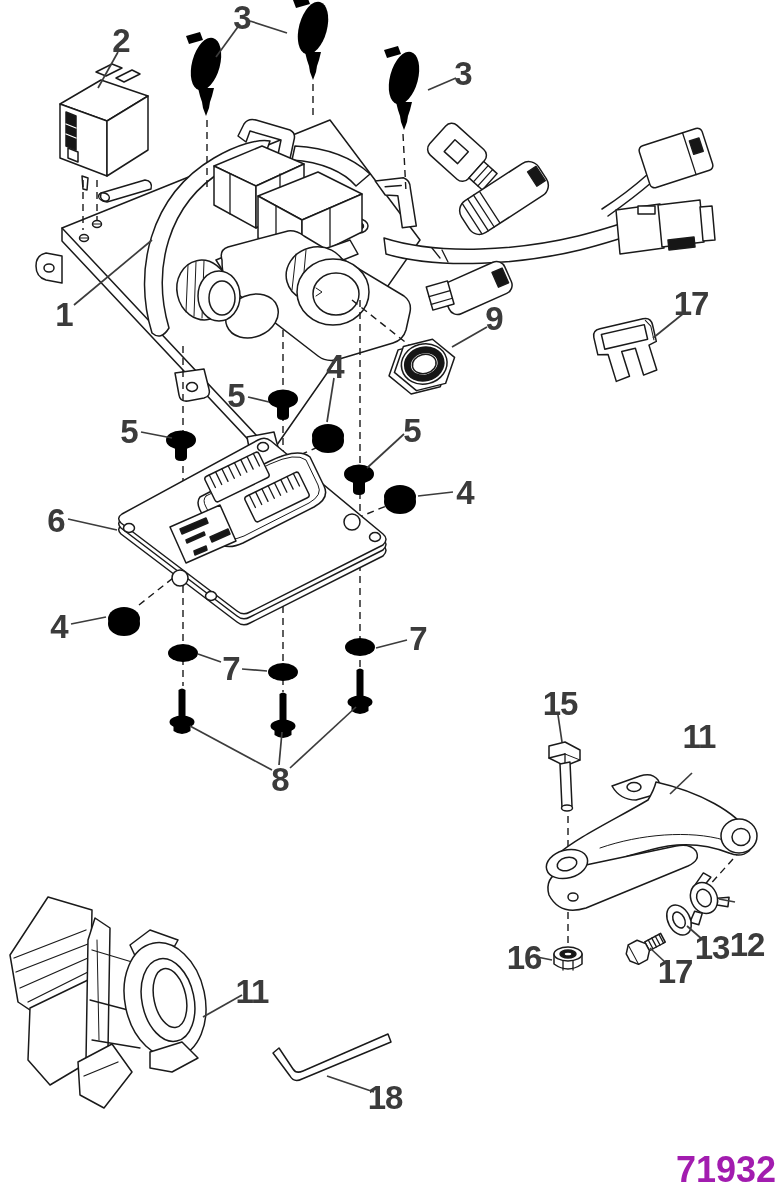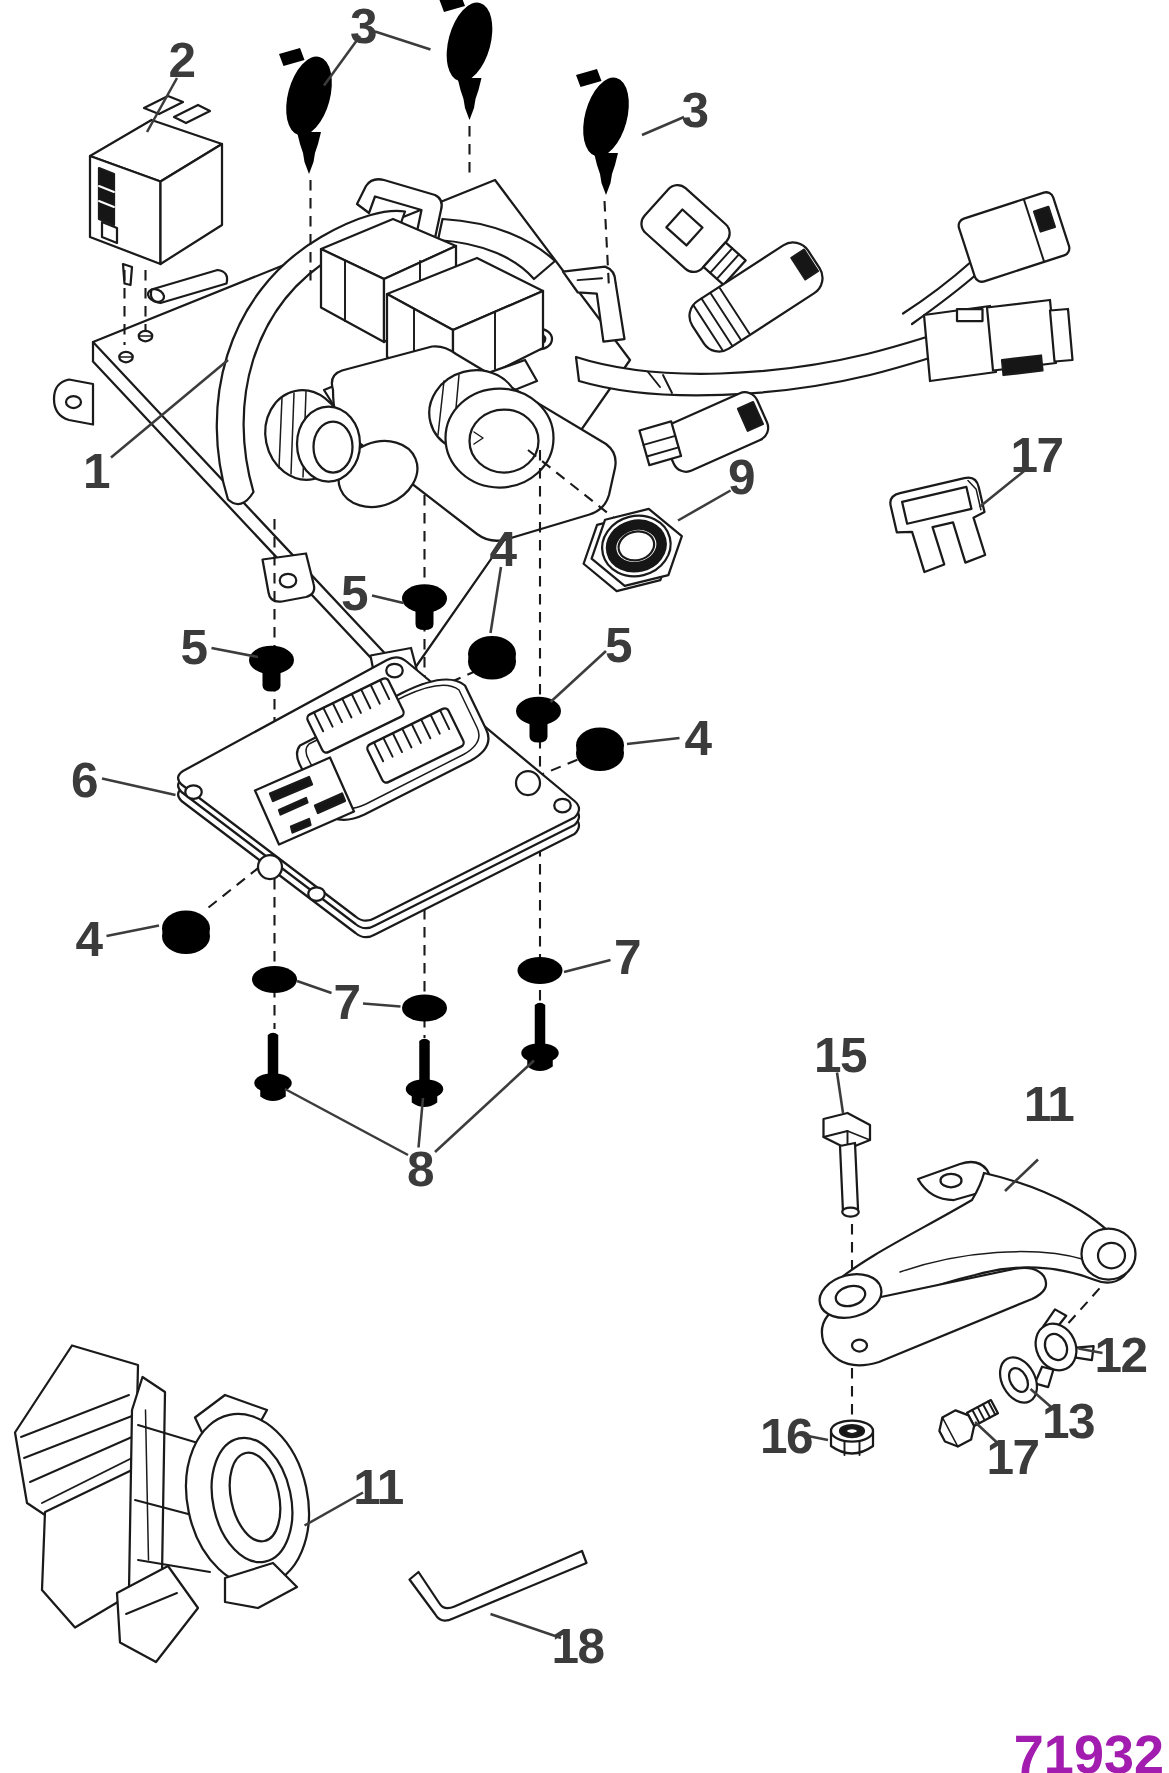--- a/index.html
+++ b/index.html
@@ -446,7 +446,7 @@
   <span class="callout" style="left:280px;top:779px">8</span>
   <span class="callout" style="left:560px;top:703px">15</span>
   <span class="callout" style="left:699px;top:736px">11</span>
-  <span class="callout" style="left:747px;top:903px">12</span>
+  <span class="callout" style="left:747px;top:944px">12</span>
   <span class="callout" style="left:712px;top:947px">13</span>
   <span class="callout" style="left:675px;top:971px">17</span>
   <span class="callout" style="left:524px;top:957px">16</span>

